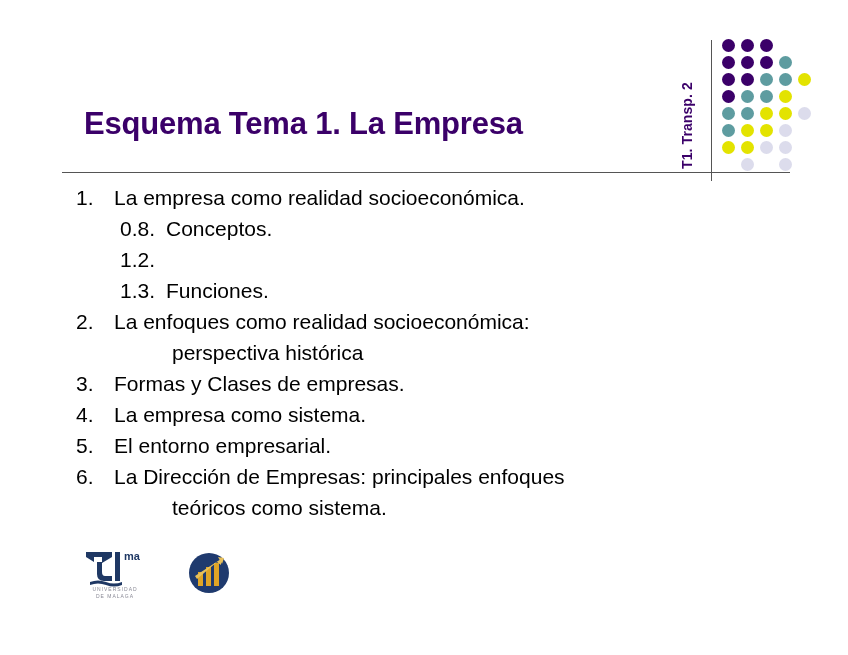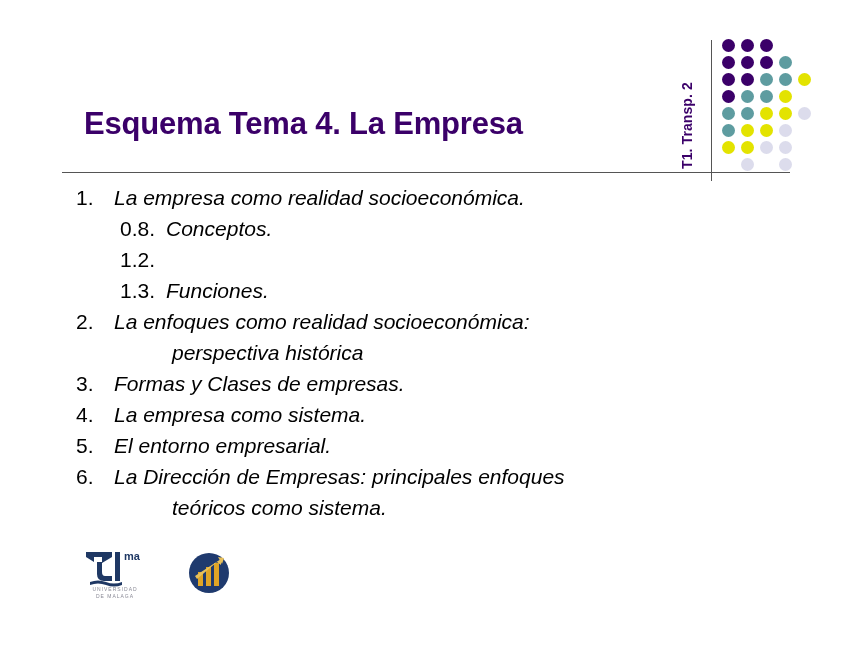--- a/index.html
+++ b/index.html
@@ -153,7 +153,7 @@
 
 <div class="slide">
 
-  <div class="title">Esquema Tema 4. La Empresa</div>
+  <div class="title">Esquema Tema 1. La Empresa</div>
 
   <div class="rule-horizontal"></div>
   <div class="rule-vertical"></div>

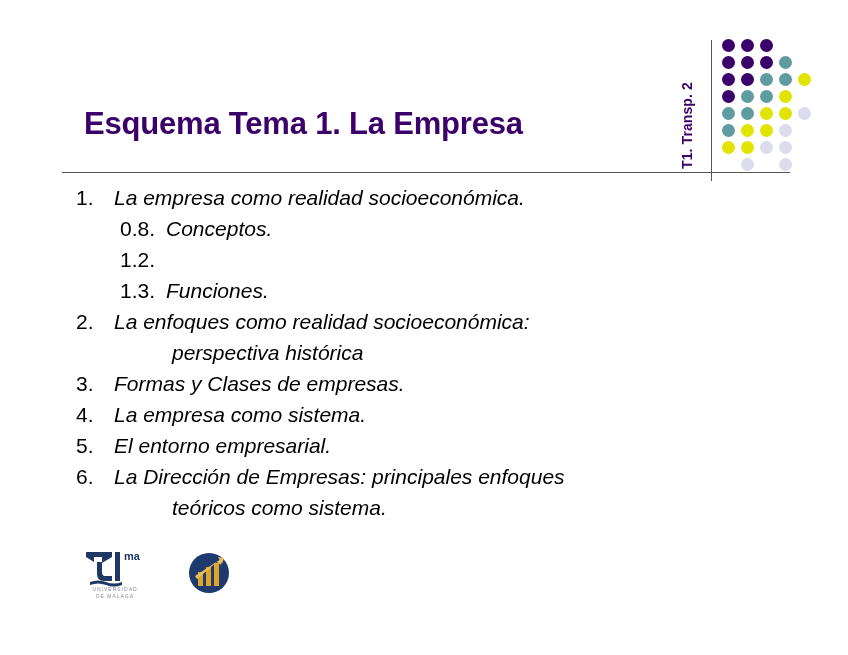--- a/index.html
+++ b/index.html
@@ -111,7 +111,7 @@
     flex: 0 0 auto;
   }
   .outline-row.lvl2 .row-marker { min-width: 46px; }
-  .row-text { flex: 0 1 auto; font-style: italic; }
+  .row-text { flex: 0 1 auto; }
 
   
   .logos {

